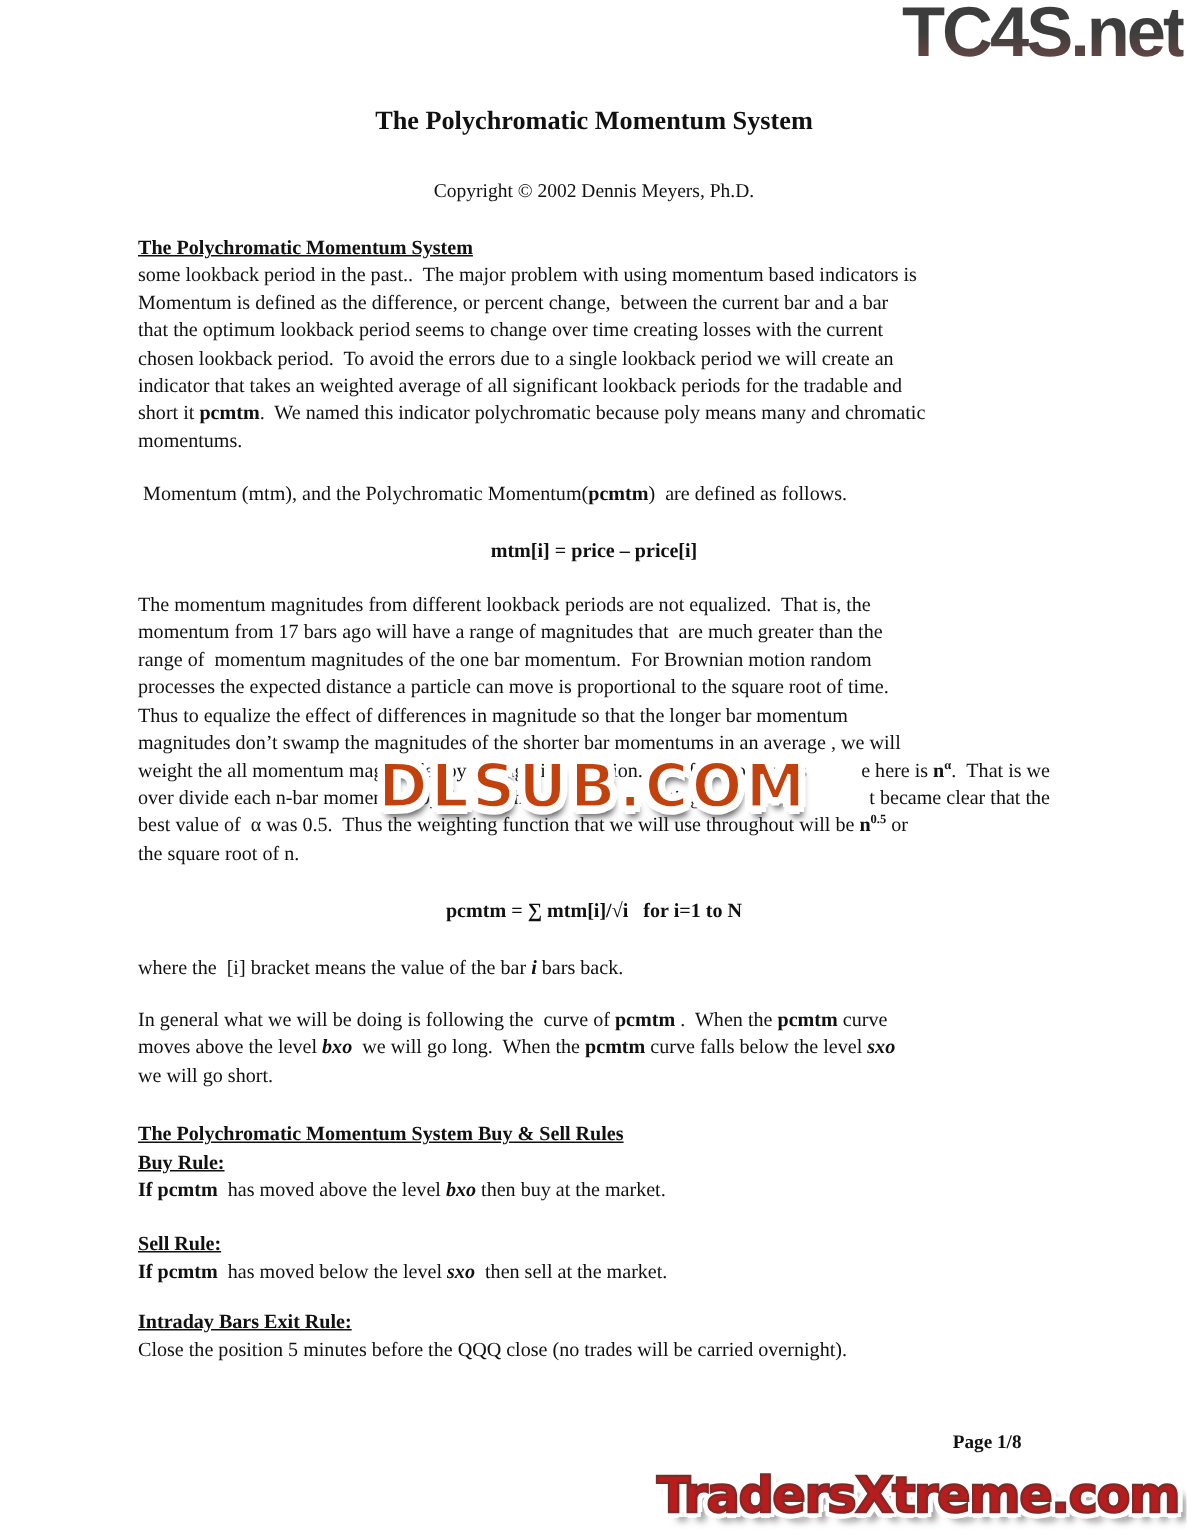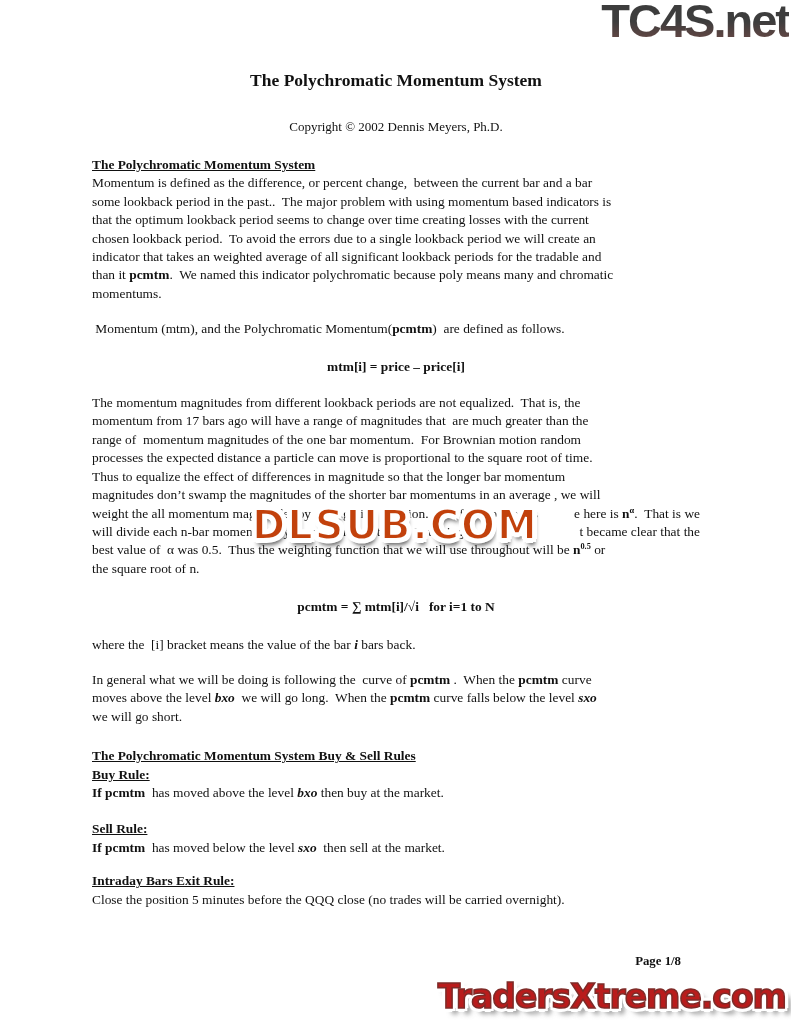--- a/index.html
+++ b/index.html
@@ -77,8 +77,8 @@
   <div class="blocks" id="blocks">
       <div class="h line" style="margin-top: 21px;">The Polychromatic Momentum System</div>
       <div style="margin-top: 0px;">
+        <div class="line"><span>some lookback period in the past..  The major problem with using momentum based indicators is</span></div>
         <div class="line"><span>Momentum is defined as the difference, or percent change,  between the current bar and a bar</span></div>
-        <div class="line"><span>some lookback period in the past..  The major problem with using momentum based indicators is</span></div>
         <div class="line"><span>that the optimum lookback period seems to change over time creating losses with the current</span></div>
         <div class="line"><span>chosen lookback period.  To avoid the errors due to a single lookback period we will create an</span></div>
         <div class="line"><span>indicator that takes an weighted average of all significant lookback periods for the tradable and</span></div>

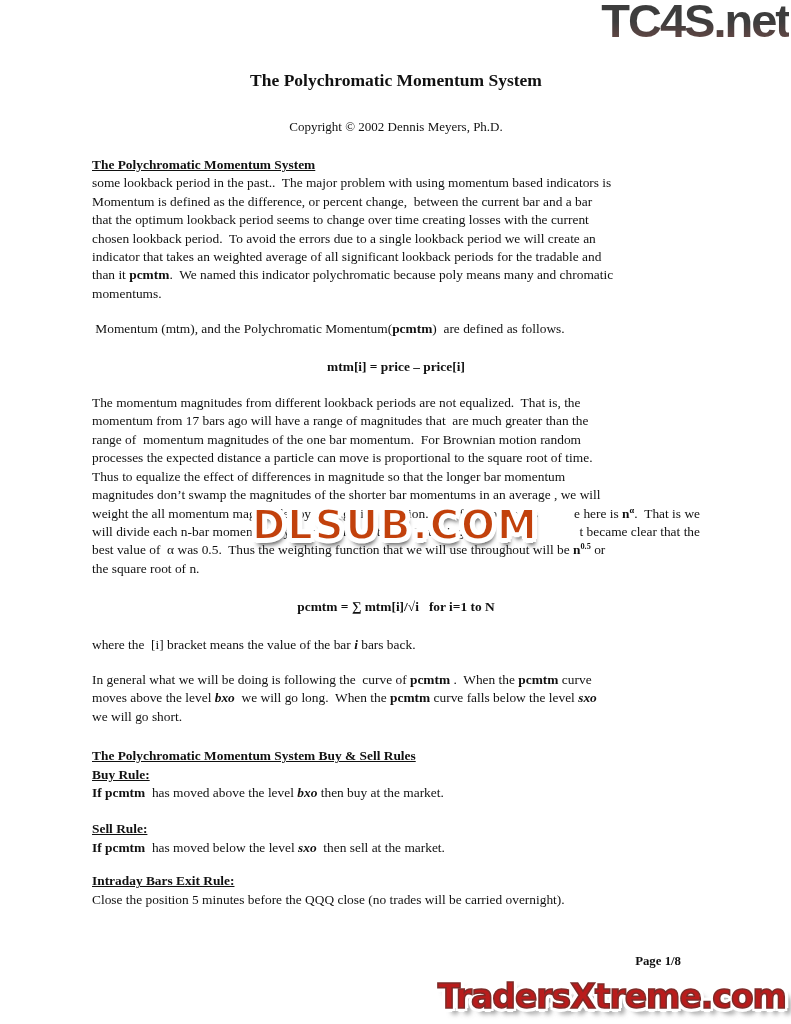--- a/index.html
+++ b/index.html
@@ -82,7 +82,7 @@
         <div class="line"><span>that the optimum lookback period seems to change over time creating losses with the current</span></div>
         <div class="line"><span>chosen lookback period.  To avoid the errors due to a single lookback period we will create an</span></div>
         <div class="line"><span>indicator that takes an weighted average of all significant lookback periods for the tradable and</span></div>
-        <div class="line"><span>than it </span><span class="b">pcmtm</span><span>.  We named this indicator polychromatic because poly means many and chromatic</span></div>
+        <div class="line"><span>short it </span><span class="b">pcmtm</span><span>.  We named this indicator polychromatic because poly means many and chromatic</span></div>
         <div class="line"><span>momentums.</span></div>
       </div>
       <div style="margin-top: 17px;">

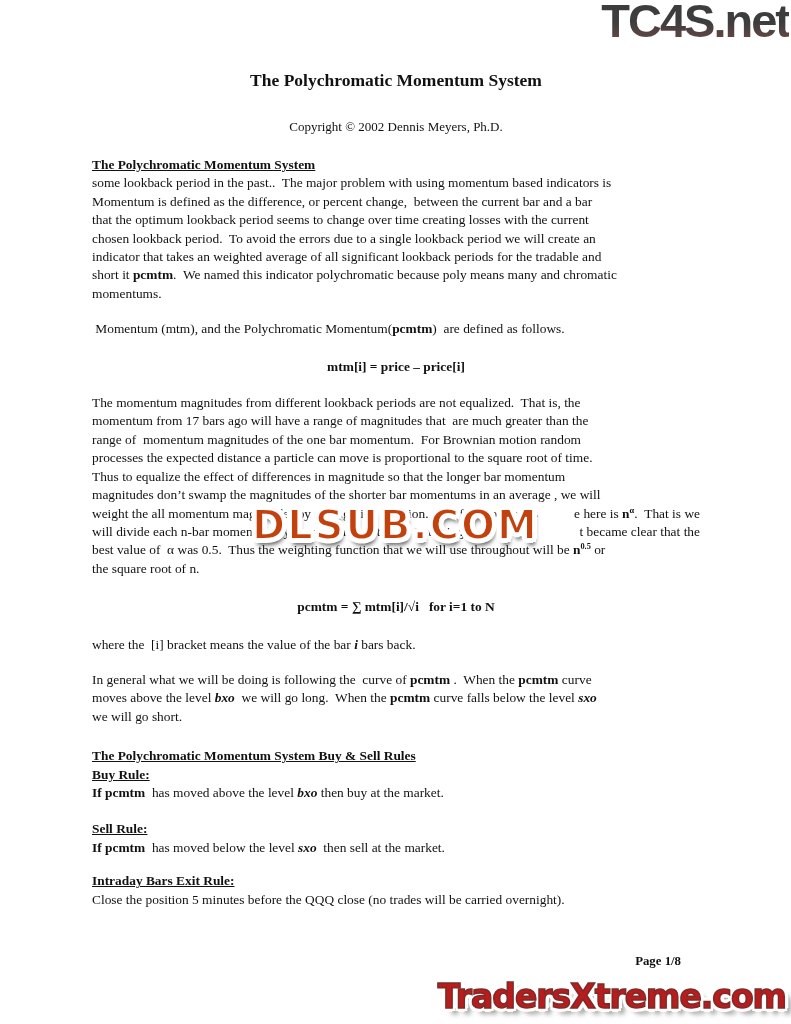--- a/index.html
+++ b/index.html
@@ -97,7 +97,7 @@
         <div class="line"><span>Thus to equalize the effect of differences in magnitude so that the longer bar momentum</span></div>
         <div class="line"><span>magnitudes don’t swamp the magnitudes of the shorter bar momentums in an average , we will</span></div>
         <div class="line split"><span><span>weight the all momentum </span></span><span class="mid"><span>magnitudes by a weighting function.  The function we us</span></span><span><span>e here is </span><span class="b">n</span><span class="b sup">α</span><span>.  That is we</span></span></div>
-        <div class="line split"><span><span>will divide each n-bar mo</span></span><span class="mid"><span>mentum by the weight n to the α.  In testing i</span></span><span><span>t became clear that the</span></span></div>
+        <div class="line split"><span><span>over divide each n-bar mo</span></span><span class="mid"><span>mentum by the weight n to the α.  In testing i</span></span><span><span>t became clear that the</span></span></div>
         <div class="line"><span>best value of  α was 0.5.  Thus the weighting function that we will use throughout will be </span><span class="b">n</span><span class="b sup">0.5</span><span> or</span></div>
         <div class="line"><span>the square root of n.</span></div>
       </div>

